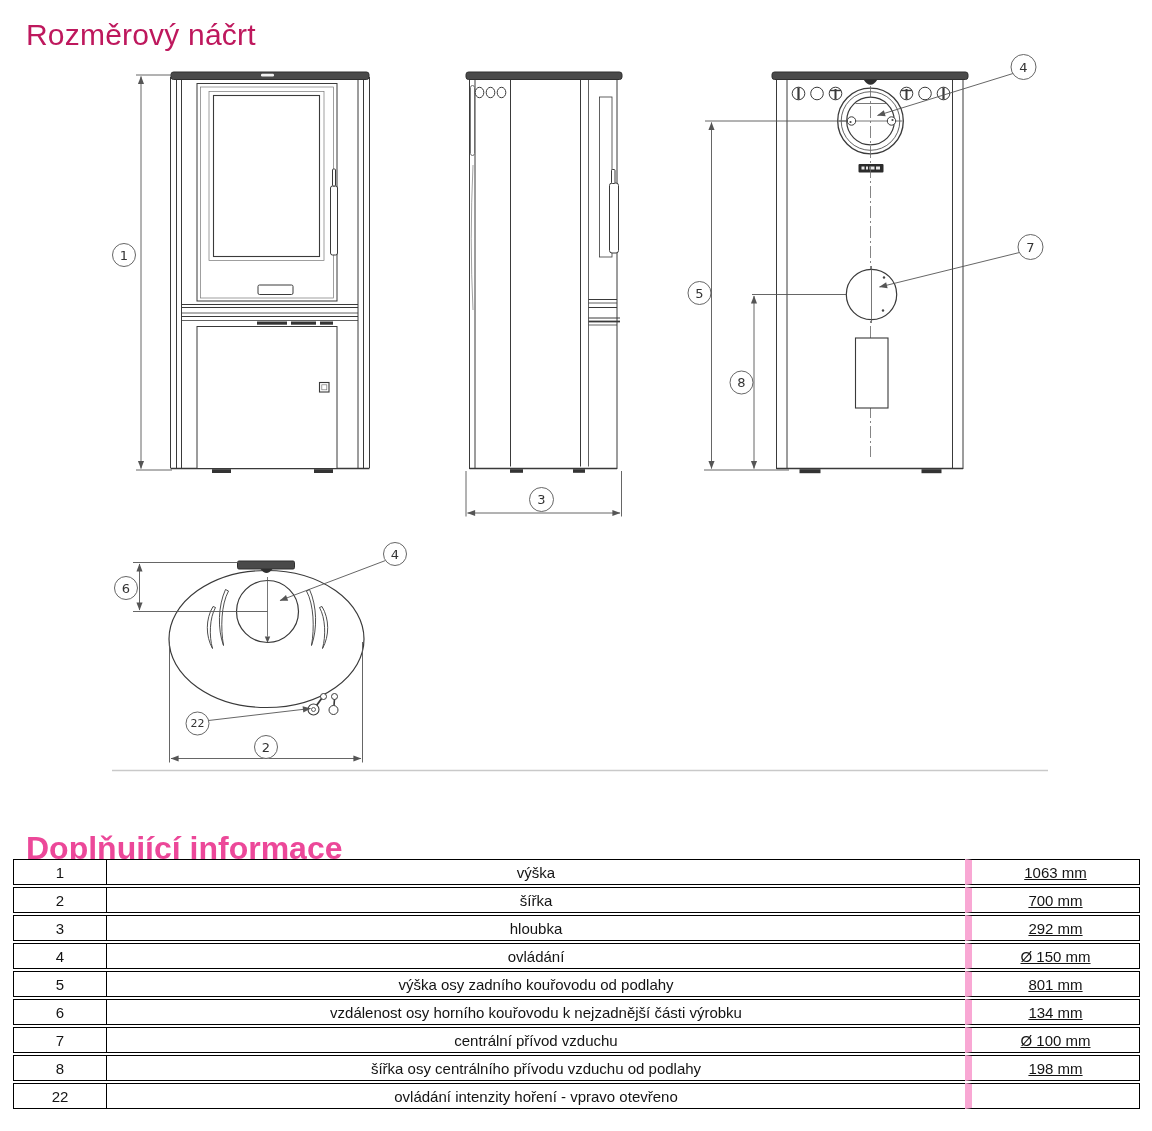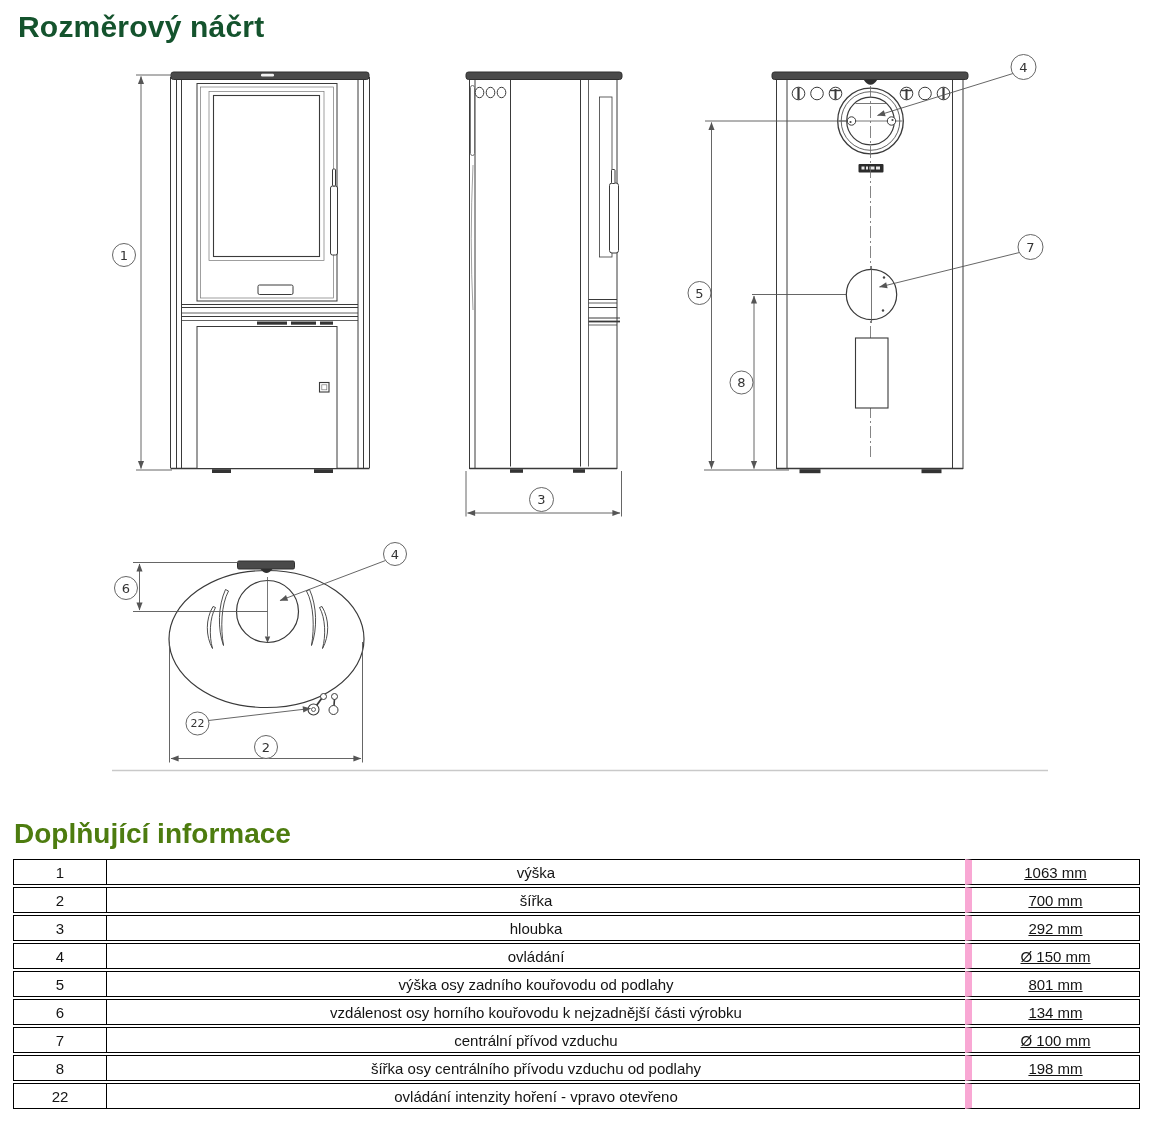--- a/index.html
+++ b/index.html
@@ -5,7 +5,7 @@
   html,body{margin:0;padding:0;background:#fff;}
   body{font-family:"Liberation Sans","DejaVu Sans",sans-serif;color:#141414;}
   .page{position:relative;width:1152px;height:1131px;background:#fff;overflow:hidden;}
-  h1.title{position:absolute;left:14px;top:6px;margin:4px;font-size:30px;font-weight:bold;letter-spacing:.2px;color:#14532d;}
+  h1.title{position:absolute;left:14px;top:6px;margin:12px;font-size:30px;font-weight:normal;letter-spacing:.2px;color:#be185d;}
   h2.info-title{position:absolute;left:14px;top:818px;margin:0;font-size:28px;font-weight:bold;color:#4d7c0f;}
   .drawing-wrap{position:absolute;left:0;top:0;width:1152px;height:800px;}
   svg text.callout{font-family:"DejaVu Sans",sans-serif;font-size:13px;fill:#333;}

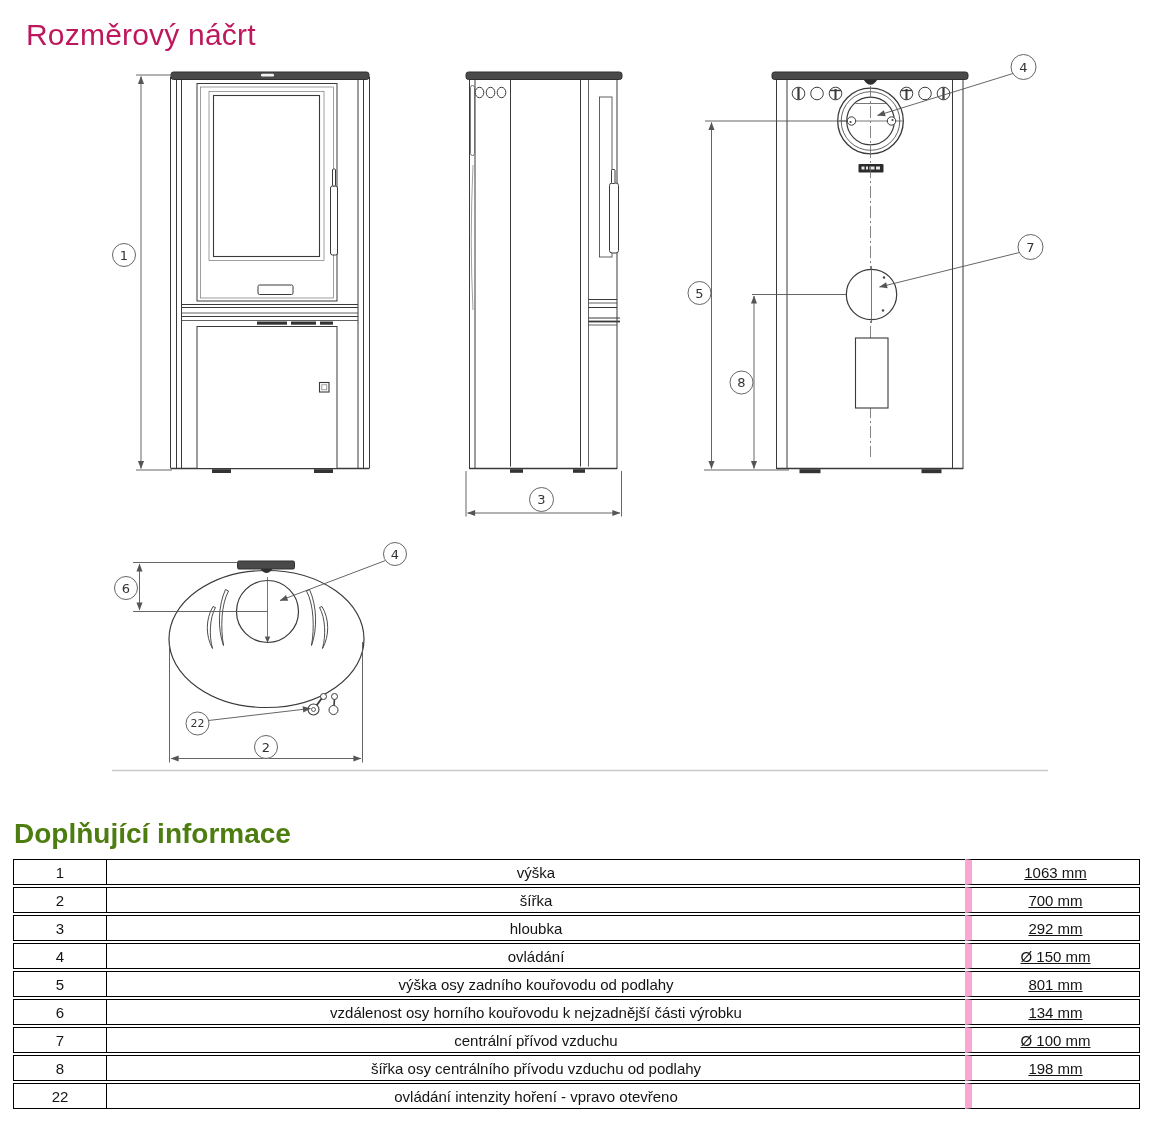--- a/index.html
+++ b/index.html
@@ -6,7 +6,7 @@
   body{font-family:"Liberation Sans","DejaVu Sans",sans-serif;color:#141414;}
   .page{position:relative;width:1152px;height:1131px;background:#fff;overflow:hidden;}
   h1.title{position:absolute;left:14px;top:6px;margin:12px;font-size:30px;font-weight:normal;letter-spacing:.2px;color:#be185d;}
-  h2.info-title{position:absolute;left:14px;top:818px;margin:0;font-size:28px;font-weight:bold;color:#4d7c0f;}
+  h2.info-title{position:absolute;left:14px;top:818px;margin:12px;font-size:32px;font-weight:bold;color:#ec4899;}
   .drawing-wrap{position:absolute;left:0;top:0;width:1152px;height:800px;}
   svg text.callout{font-family:"DejaVu Sans",sans-serif;font-size:13px;fill:#333;}
   svg text.callout.small{font-size:11px;}

